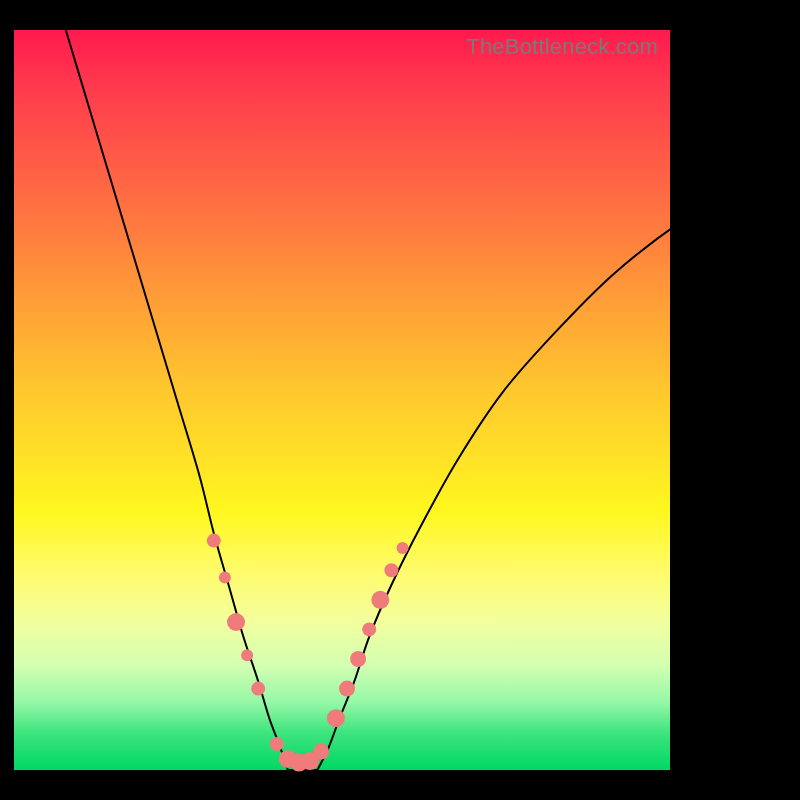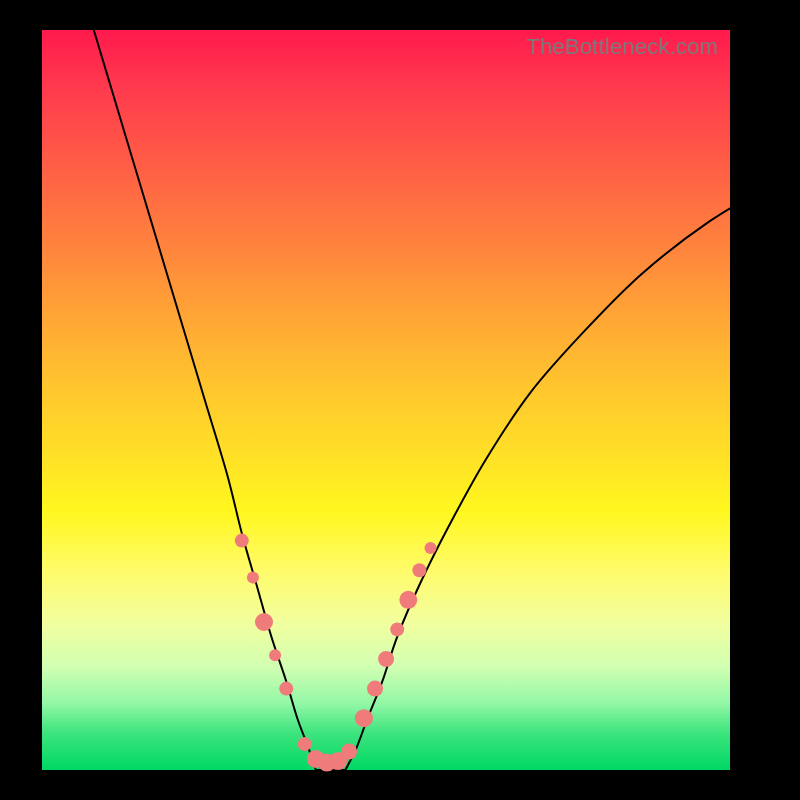--- a/index.html
+++ b/index.html
@@ -19,7 +19,7 @@
   }
   .plot {
     position: absolute;
-    left: 42px;
+    left: 14px;
     top: 30px;
     width: 656px;
     height: 740px;
@@ -40,7 +40,6 @@
       #3de47d 95%,
       #00d864 100%
     );
-    padding-left: 32px;
   }
   .watermark {
     position: absolute;

